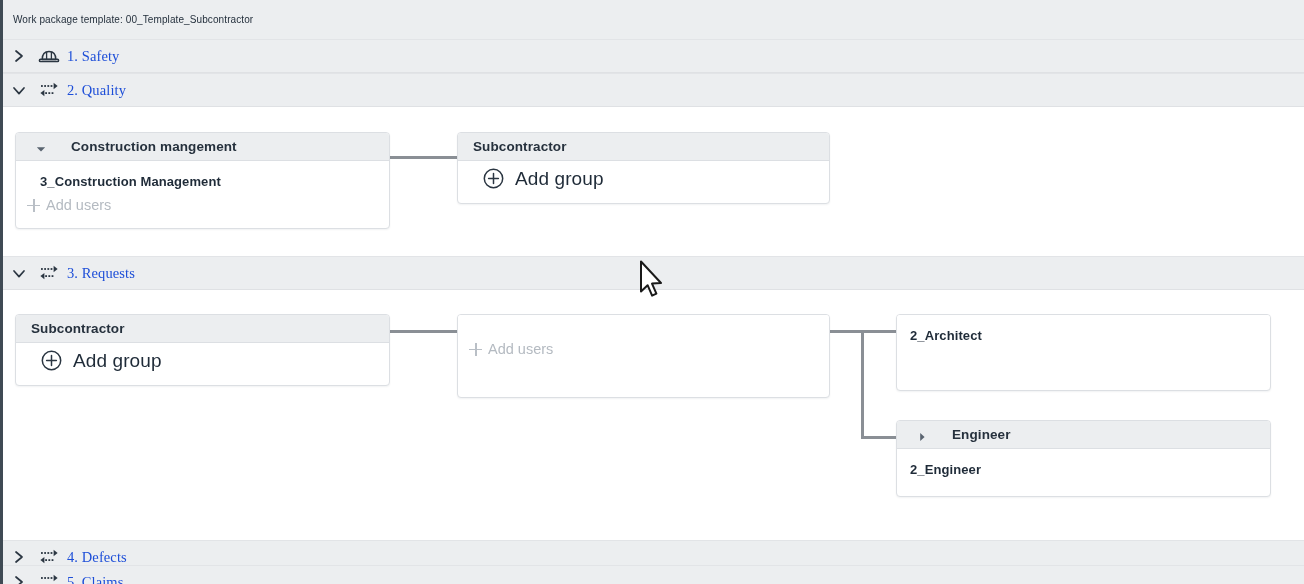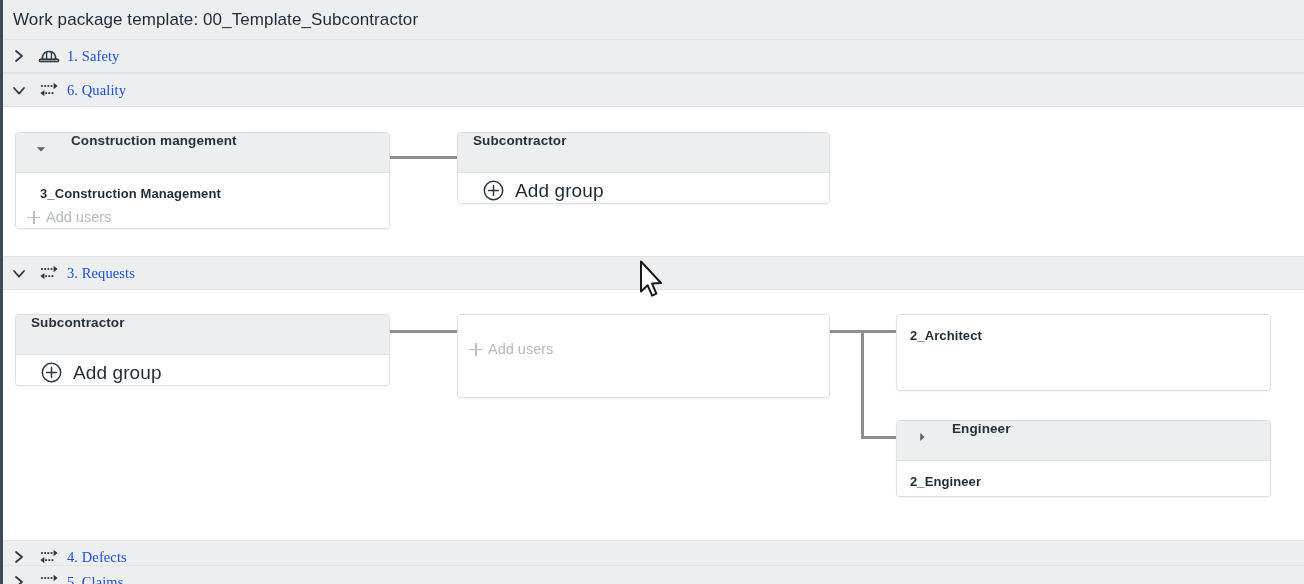--- a/index.html
+++ b/index.html
@@ -35,7 +35,7 @@
     padding-left: 10px;
   }
   .title-bar .title-text {
-    font-size: 17px;
+    font-size: 10px;
     color: #1f2b38;
     letter-spacing: 0.1px;
   }

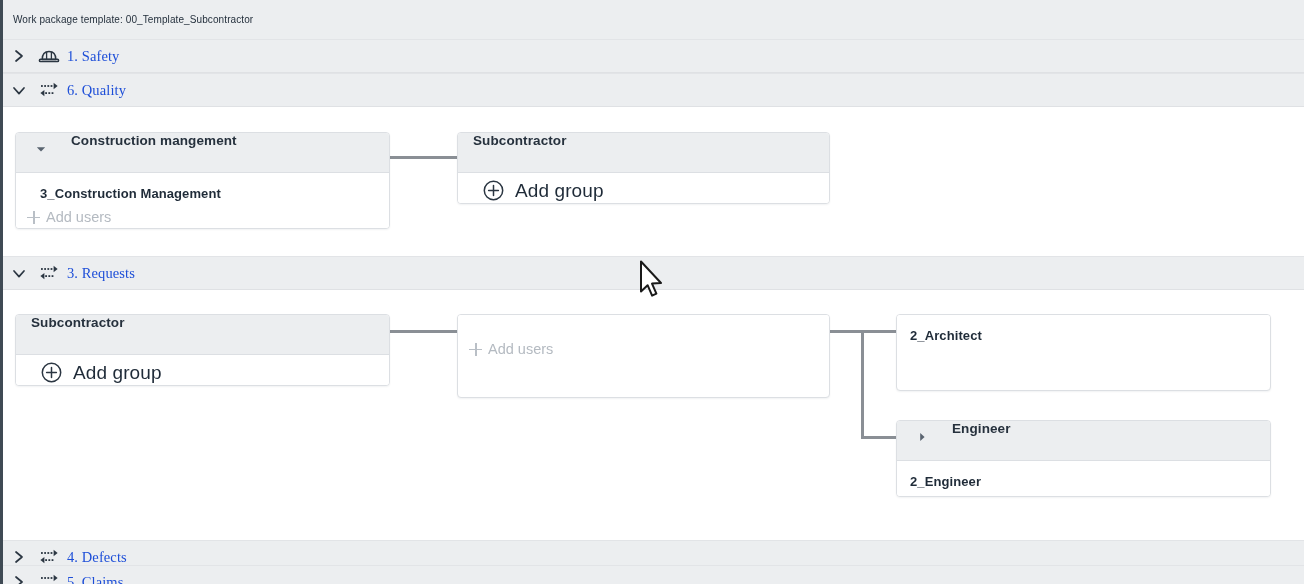--- a/index.html
+++ b/index.html
@@ -220,7 +220,7 @@
         </g>
       </svg>
     </span>
-    <span class="sec-label">6. Quality</span>
+    <span class="sec-label">2. Quality</span>
   </div>
 
   <div class="zone" style="top:108px; height:147px;">

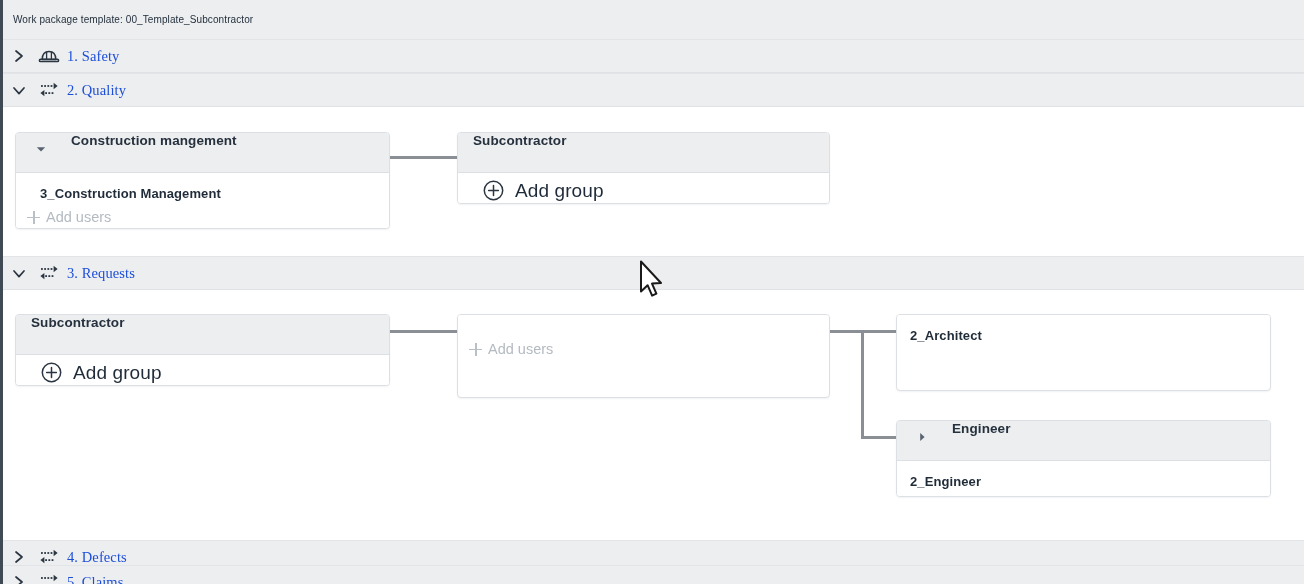--- a/index.html
+++ b/index.html
@@ -92,10 +92,11 @@
     overflow: hidden;
   }
   .card-head {
-    height: 40px;
+    height: 28px;
     background: #eceef0;
     border-bottom: 1px solid #dcdfe3;
     display: flex;
+    align-items: center;
     position: relative;
   }
   .card-head .caret {

